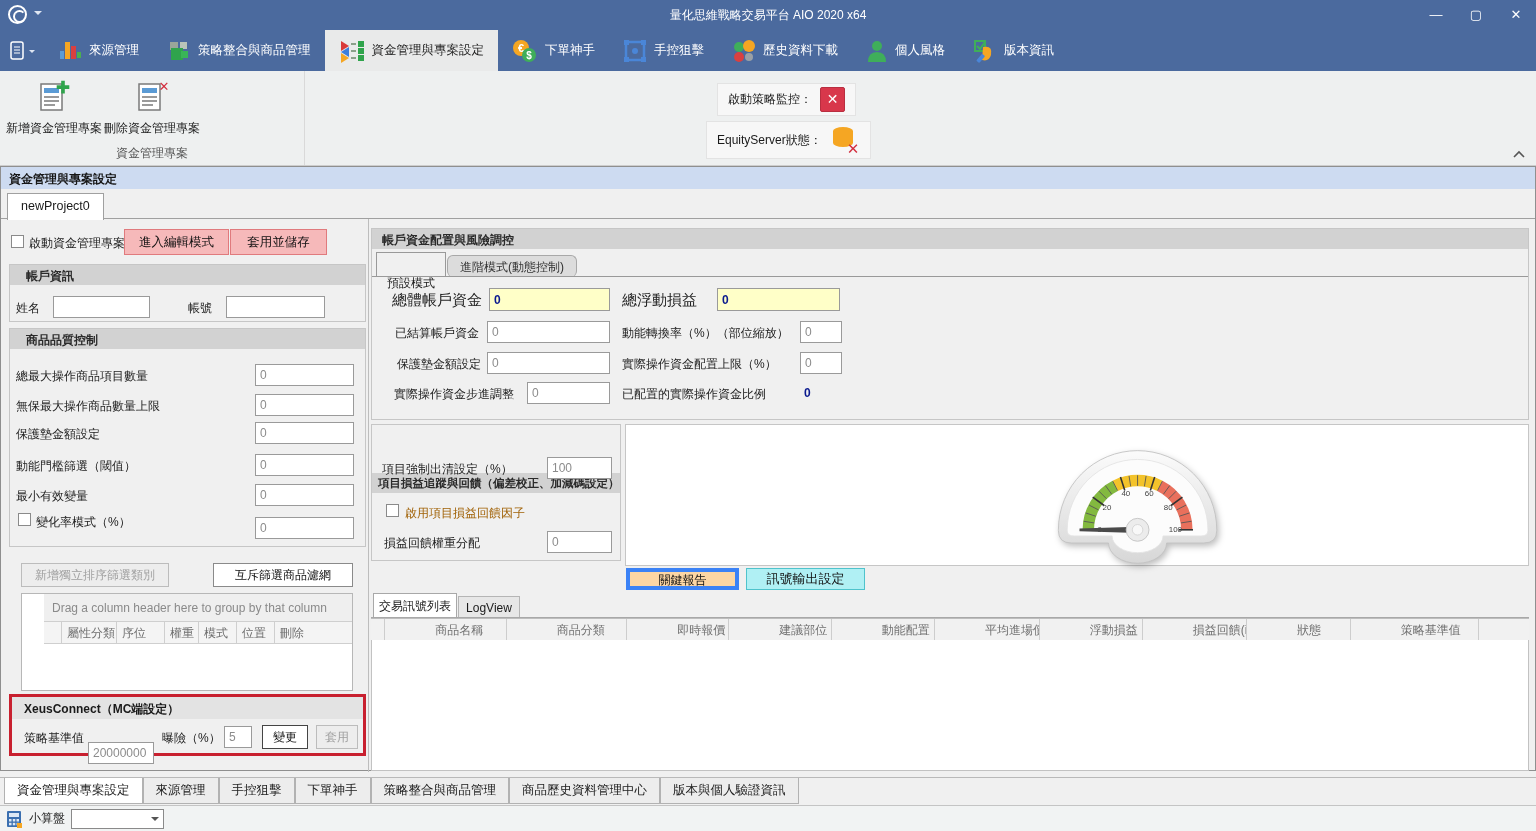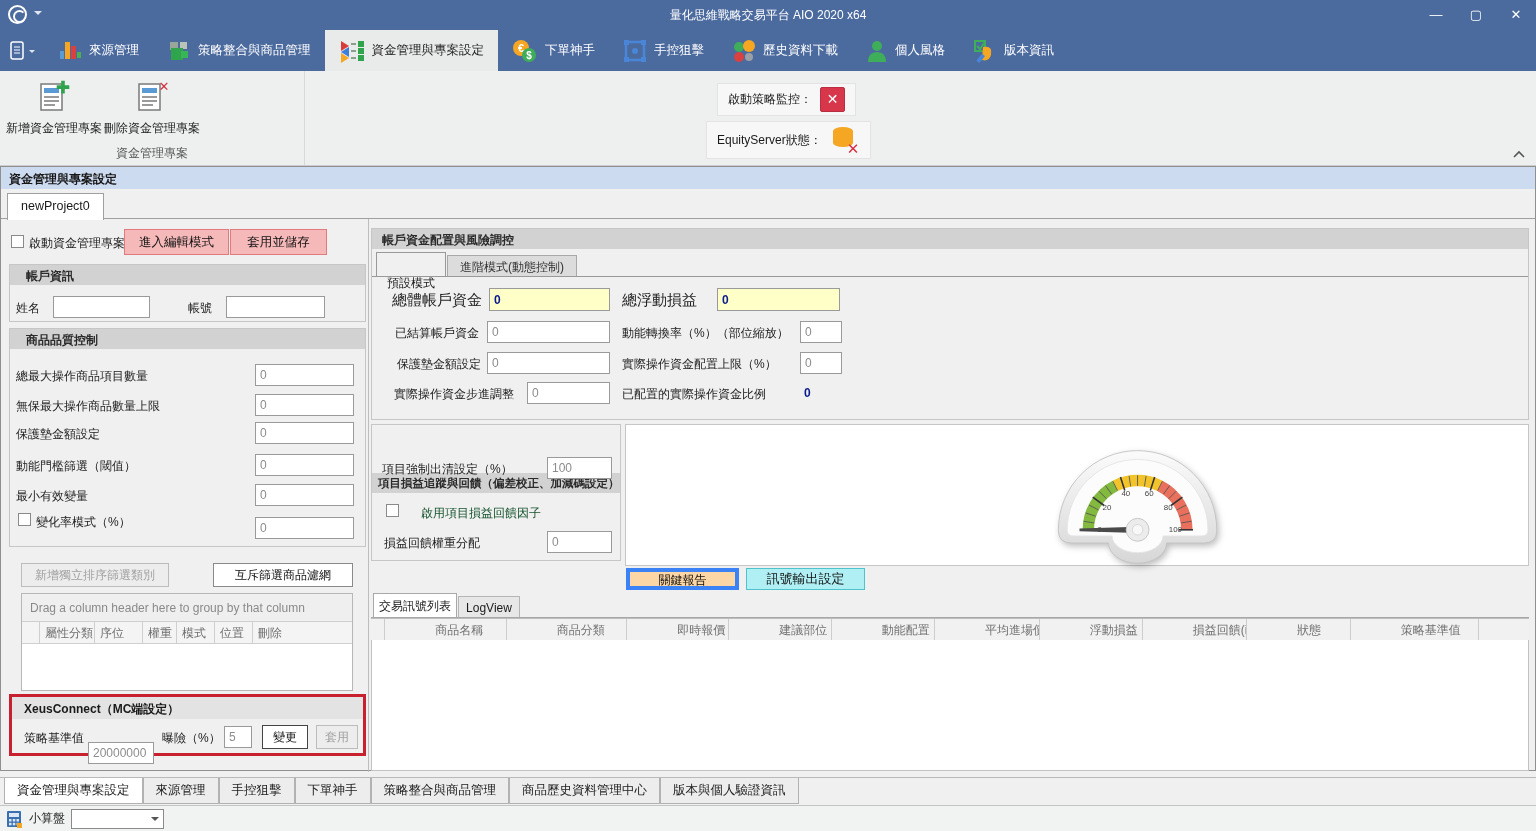--- a/index.html
+++ b/index.html
@@ -318,7 +318,7 @@
     <div class="gbox" style="left:370px; top:61px; width:1158px; height:192px;">
       <div class="gbox-h" style="padding-left:10px;">帳戶資金配置與風險調控</div>
       <div class="rtab2 active" style="left:4px; top:23px; width:70px; height:25px; padding-top:22px;">預設模式</div>
-      <div class="rtab2 inactive" style="left:75px; top:26px; width:130px; height:22px; padding-top:3px;">進階模式(動態控制)</div>
+      <div class="rtab2 inactive" style="left:75px; top:26px; width:130px; height:22px; padding-top:3px;border-radius:6px;">進階模式(動態控制)</div>
       <div class="vsep" style="left:0; top:47px; width:100%; height:1px; background:#999;"></div>
 
       <div class="flabel big" style="left:20px; top:62px;">總體帳戶資金</div>

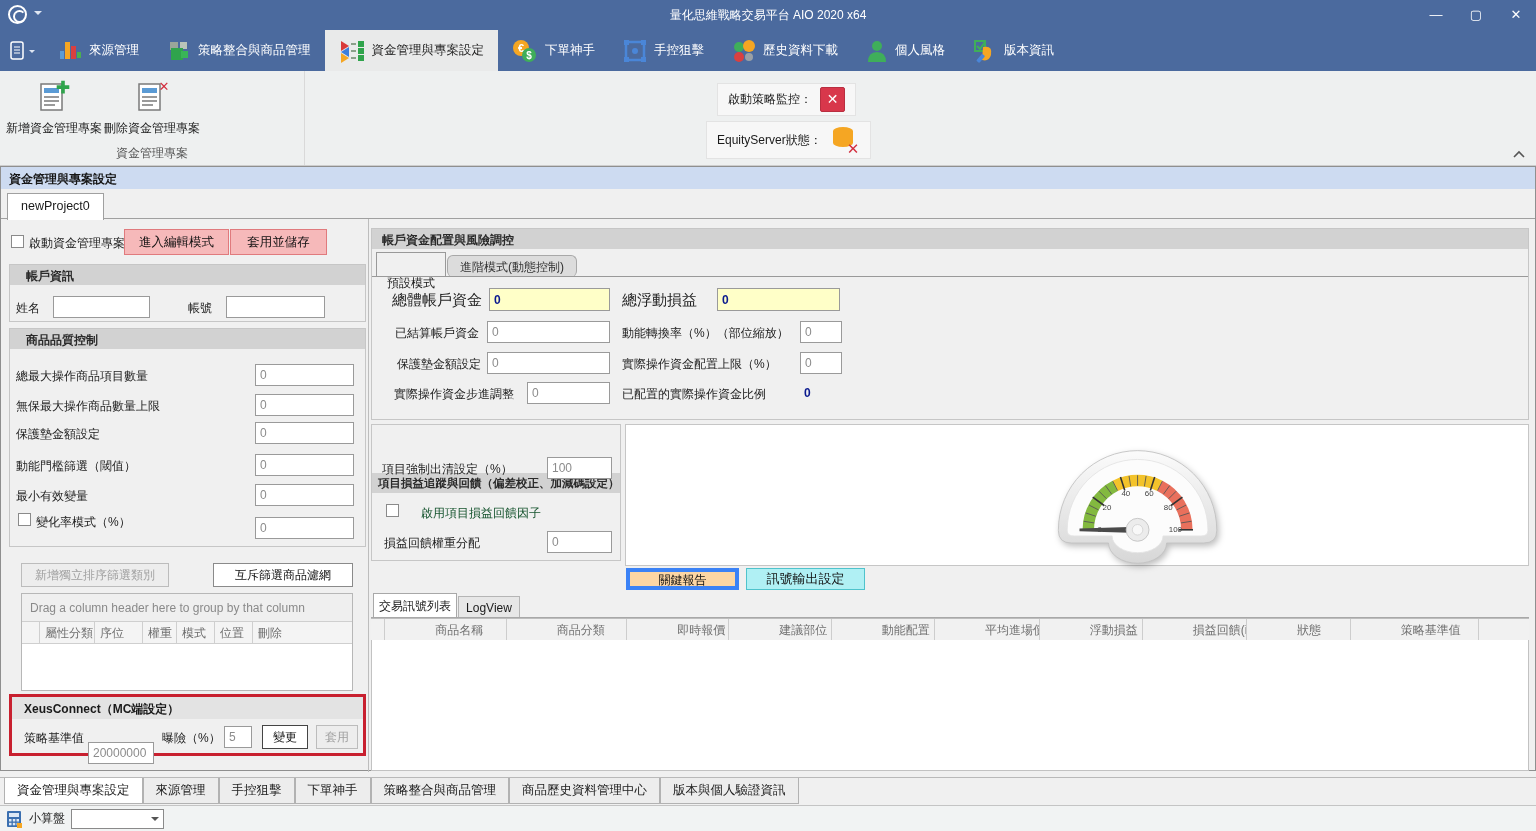--- a/index.html
+++ b/index.html
@@ -47,7 +47,7 @@
   .gbox-h { height:20px; background:#d2d2d2; font-weight:bold; color:#2b2b2b; padding:3px 0 0 16px; font-size:12px; white-space:nowrap; overflow:hidden; }
   .flabel { position:absolute; font-size:12px; color:#222; white-space:nowrap; }
   .flabel.big { font-size:15px; }
-  .flabel.dis { color:#14532d;margin-left:16px; }
+  .flabel.dis { color:#a16207; }
 
   .btn { background:#fff; border:1px solid #8a8a8a; text-align:center; font-size:12px; color:#111; font-family:"Liberation Sans",sans-serif; }
   .btn.dis { background:#ededed; border-color:#bcbcbc; color:#9f9f9f; }

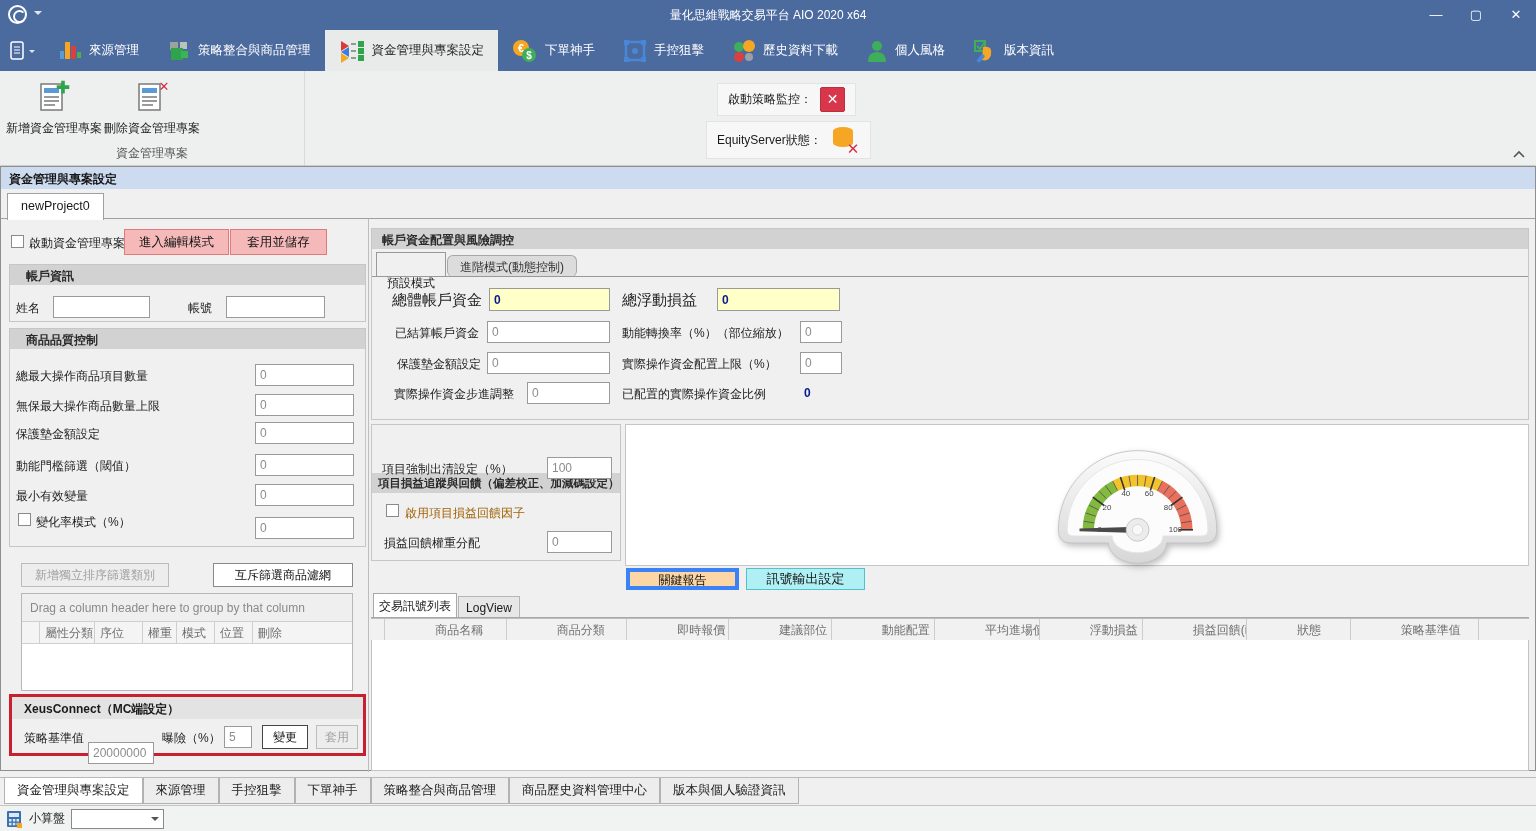--- a/index.html
+++ b/index.html
@@ -53,7 +53,7 @@
   .btn.dis { background:#ededed; border-color:#bcbcbc; color:#9f9f9f; }
 
   
-  .fgrid { position:absolute; border:1px solid #b7b7b7; background:#fff; }
+  .fgrid { position:absolute; border:1px solid #b7b7b7; background:#fff;padding-left:22px; }
   .fgrid .hint { height:28px; background:#efefef; color:#8a8a8a; padding:7px 0 0 8px; border-bottom:1px solid #cfcfcf; font-size:12px; }
   .fgrid .hrow { display:flex; height:22px; background:#f4f4f4; border-bottom:1px solid #cfcfcf; }
   .fgrid .hcell { border-right:1px solid #cfcfcf; color:#6e6e6e; font-size:12px; padding:3px 0 0 5px; overflow:hidden; white-space:nowrap; }

